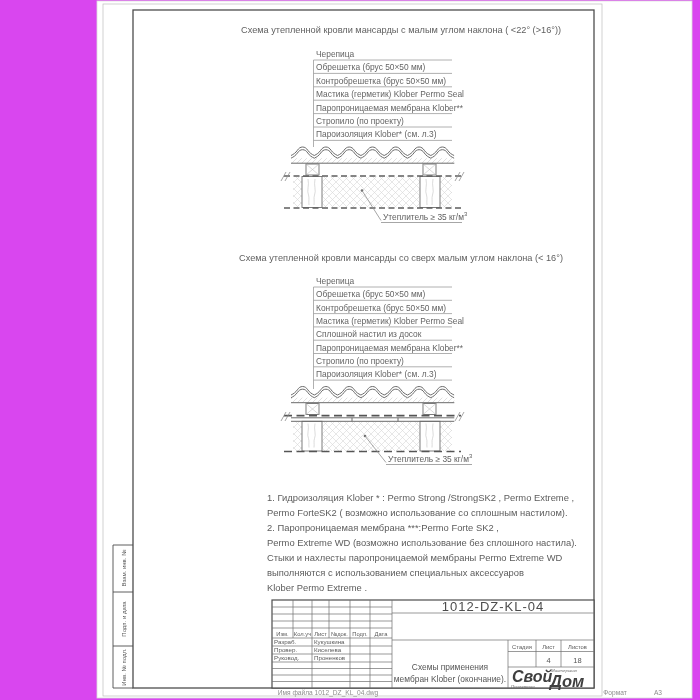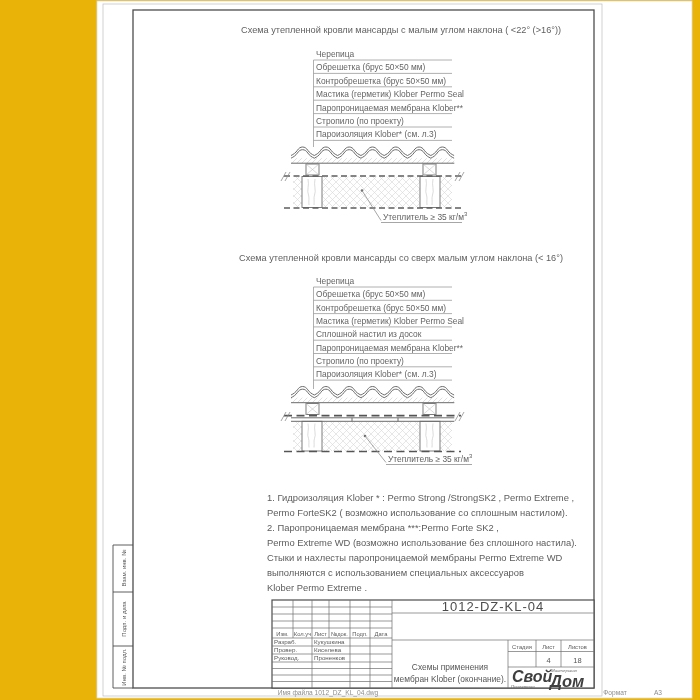--- a/index.html
+++ b/index.html
@@ -3,7 +3,7 @@
 <meta charset="utf-8">
 <style>
   html,body{margin:0;padding:0;background:#f1f1f1;}
-  .wrap{width:700px;height:700px;position:relative;background:#eab308;overflow:hidden;}
+  .wrap{width:700px;height:700px;position:relative;background:#d946ef;overflow:hidden;}
   svg{display:block;}
   text{font-family:"Liberation Sans",sans-serif;}
   .ttl{fill:#5f5f5f;font-size:9.2px;}

